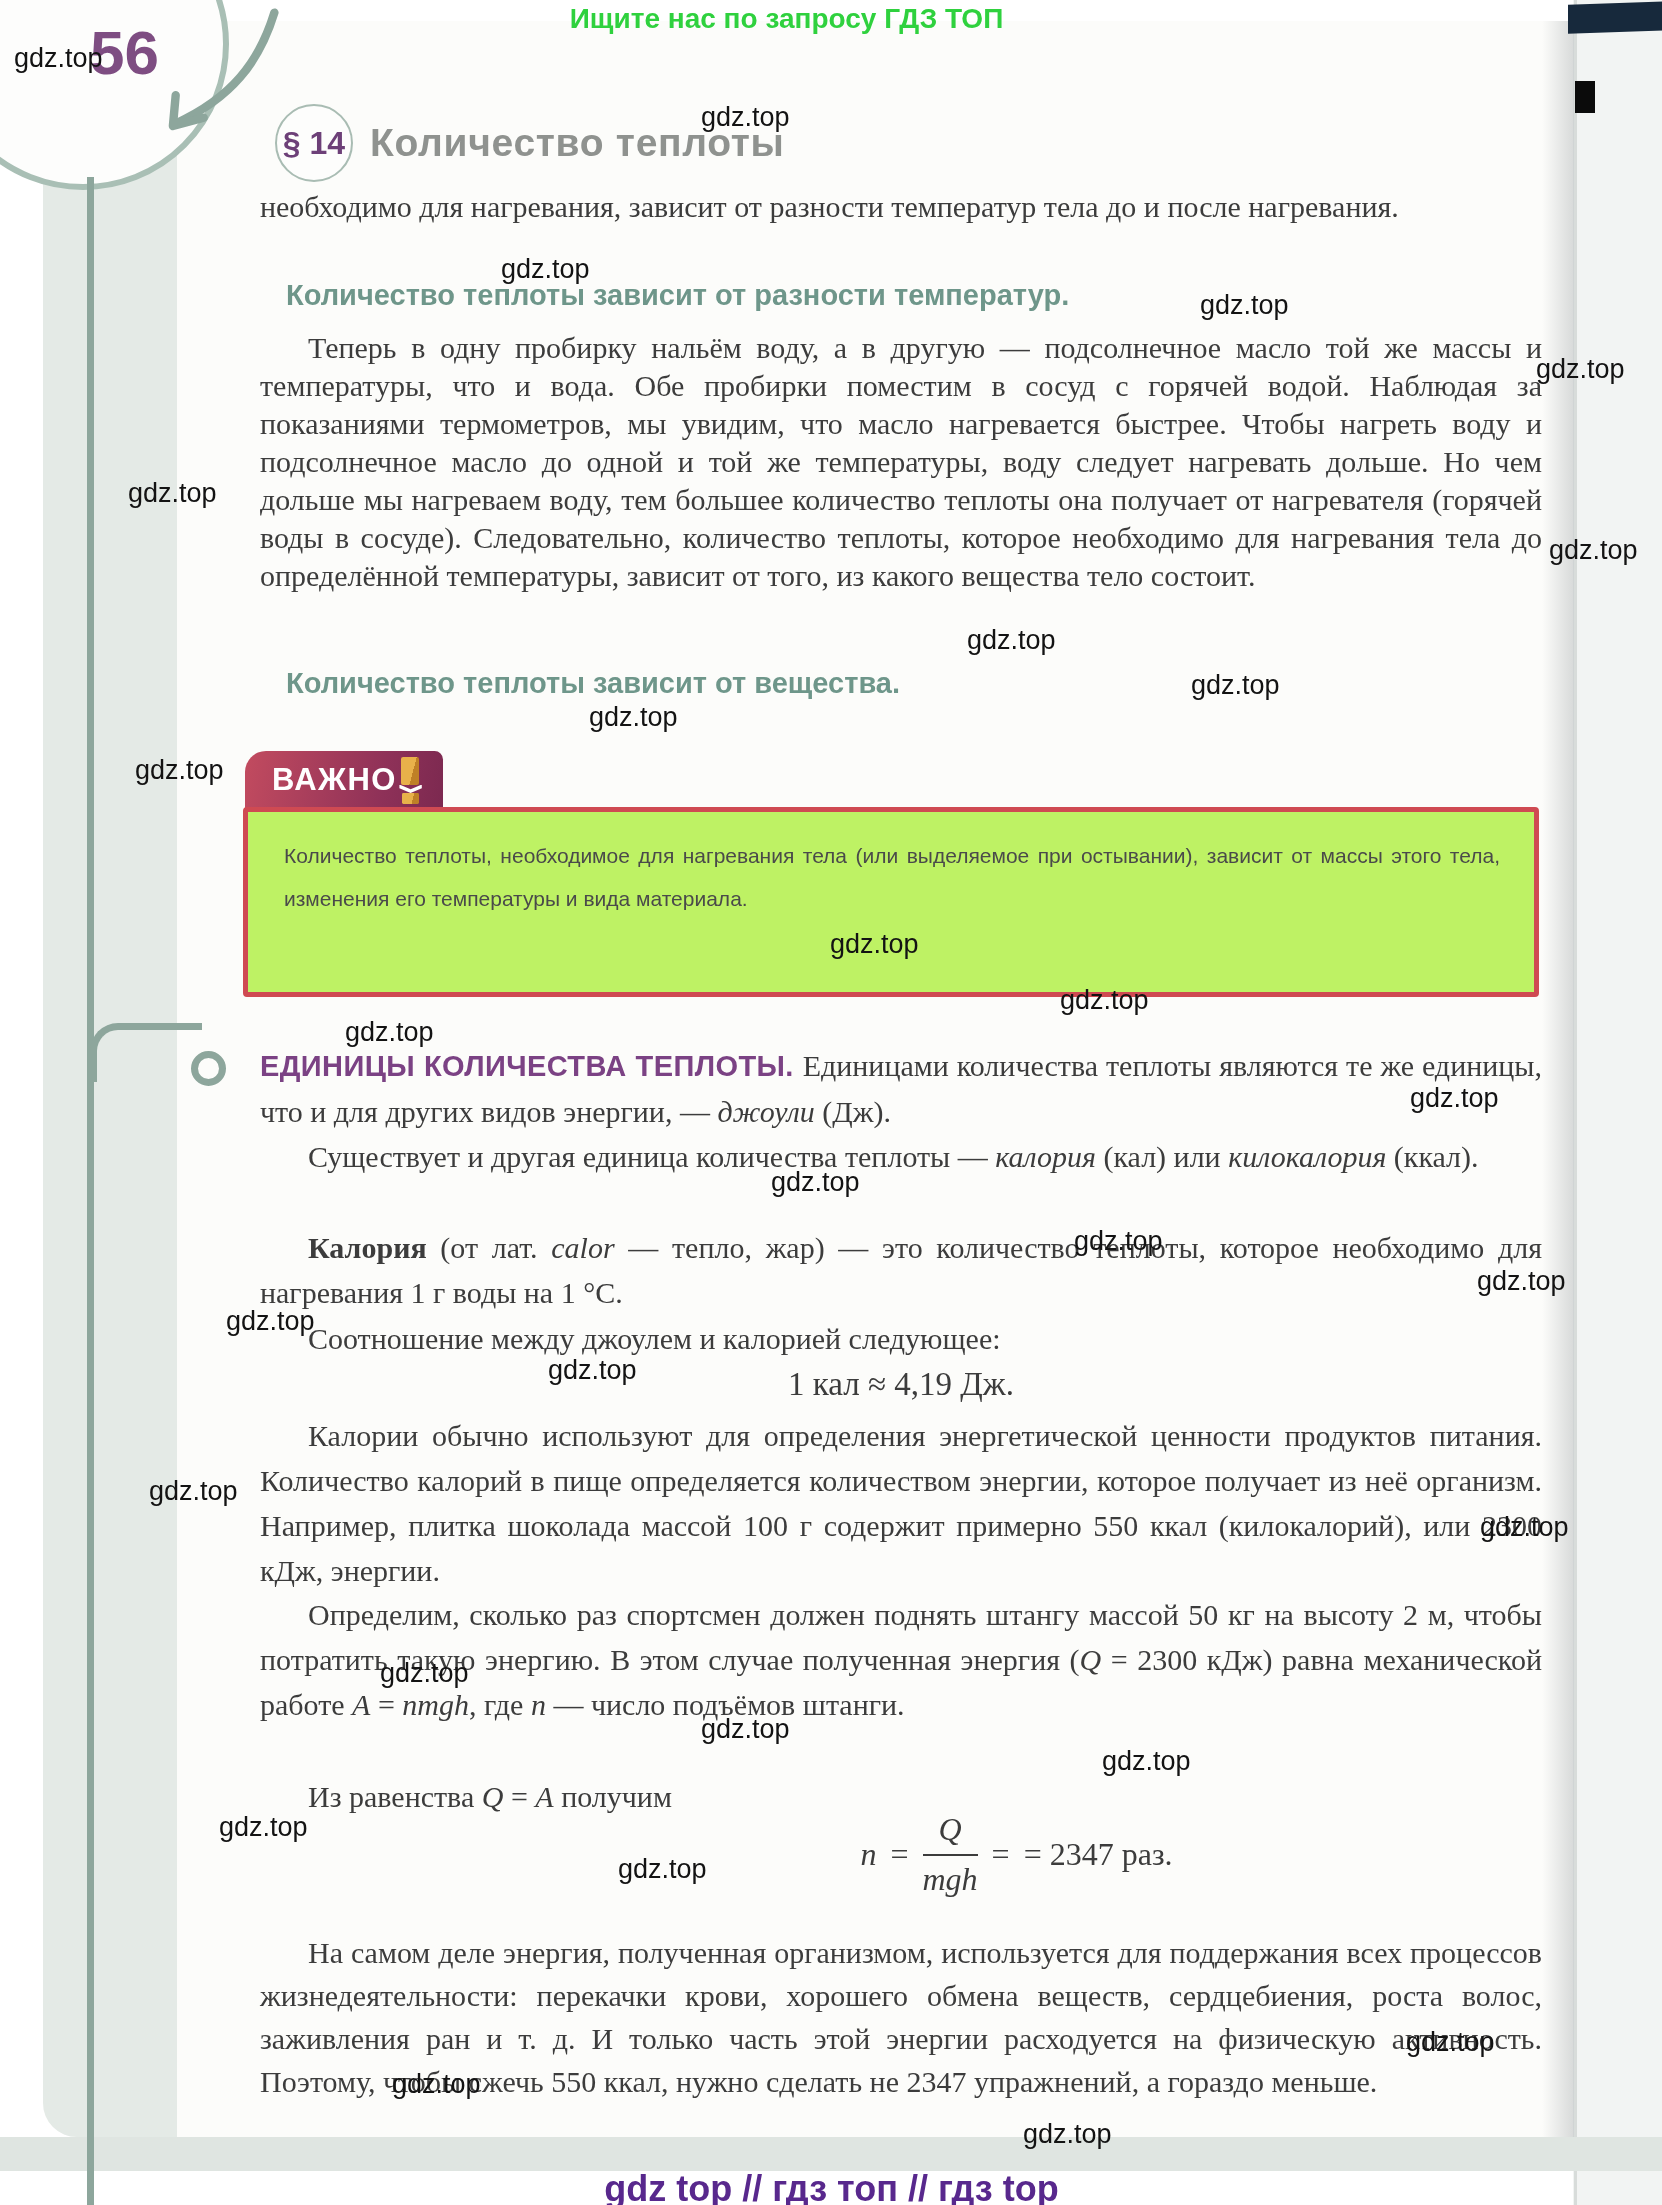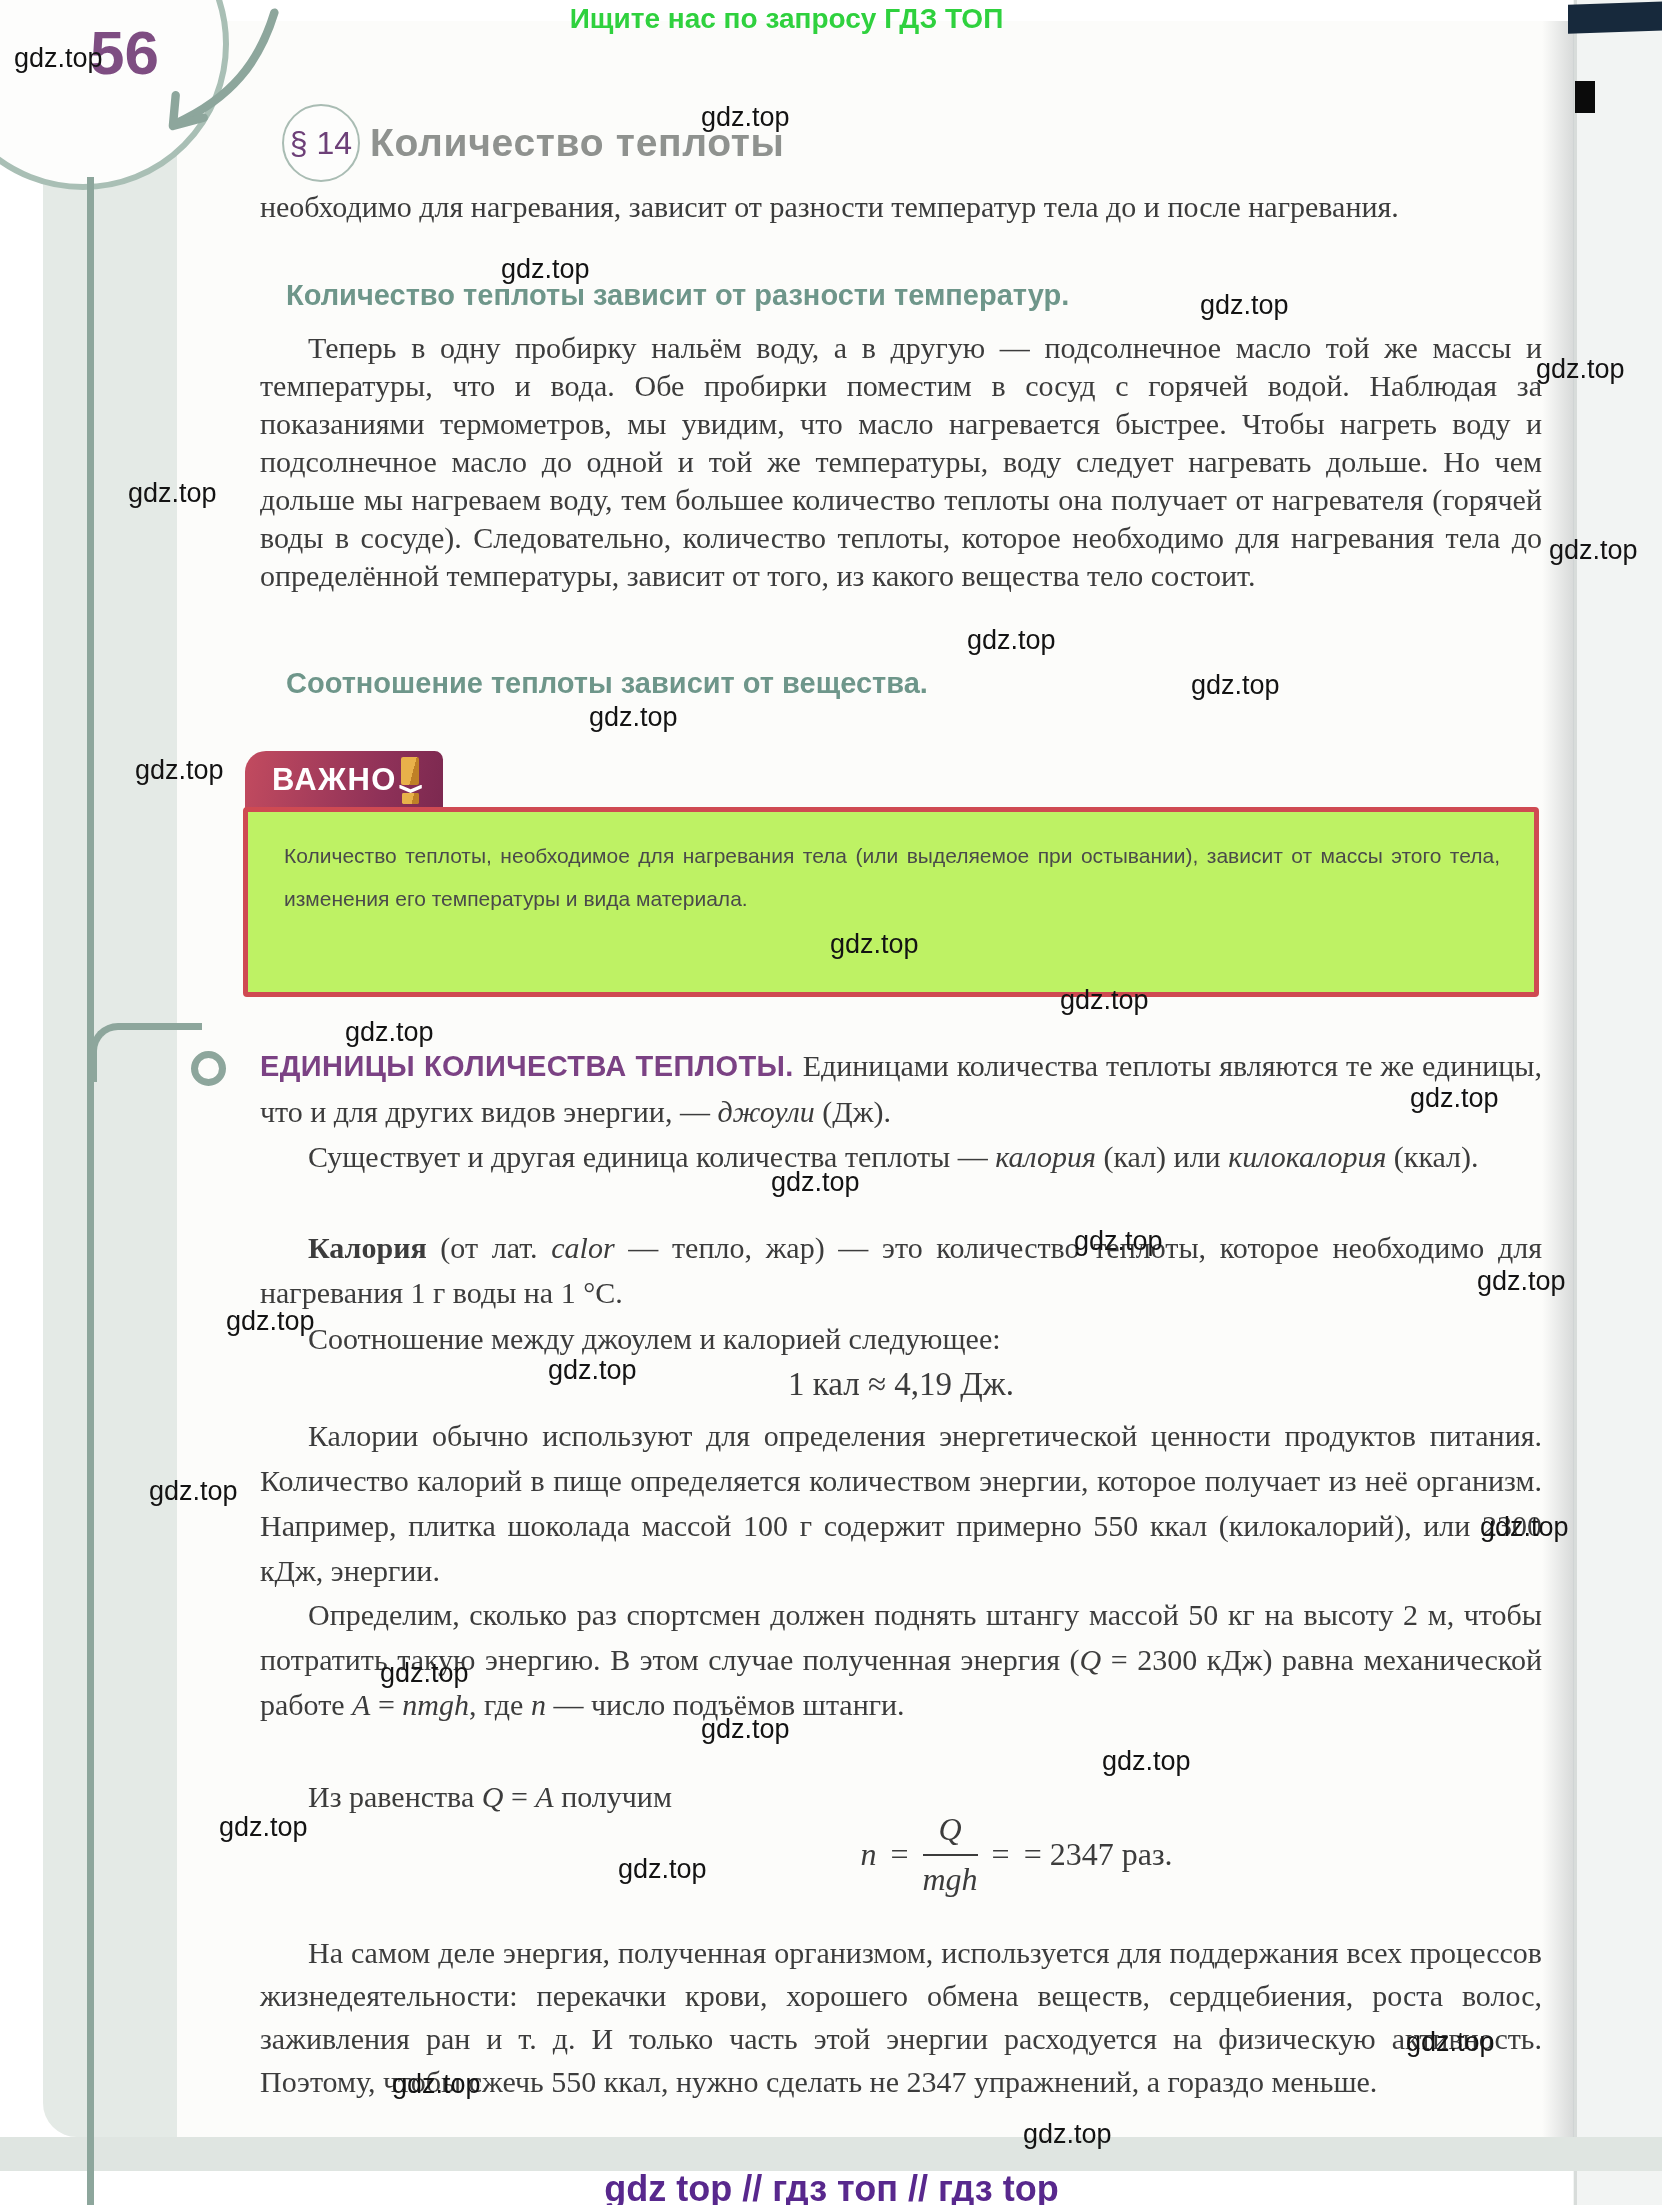--- a/index.html
+++ b/index.html
@@ -35,7 +35,7 @@
   .sec-circle{left:275px;top:104px;width:74px;height:74px;border-radius:50%;
         background:#fdfdfc;border:2.1px solid #a9bcb3;display:flex;align-items:center;
         justify-content:center;font-family:"Liberation Sans",sans-serif;
-        font-size:32px;font-weight:normal;color:#6d4078;margin-left:7px;}
+        font-size:32px;font-weight:bold;color:#6d4078;}
   .page-title{left:370px;top:121px;font-family:"Liberation Sans",sans-serif;
         font-size:39px;font-weight:600;color:#8f928f;letter-spacing:0.7px;}
   .top-banner{left:0;top:2.8px;width:1573px;text-align:center;

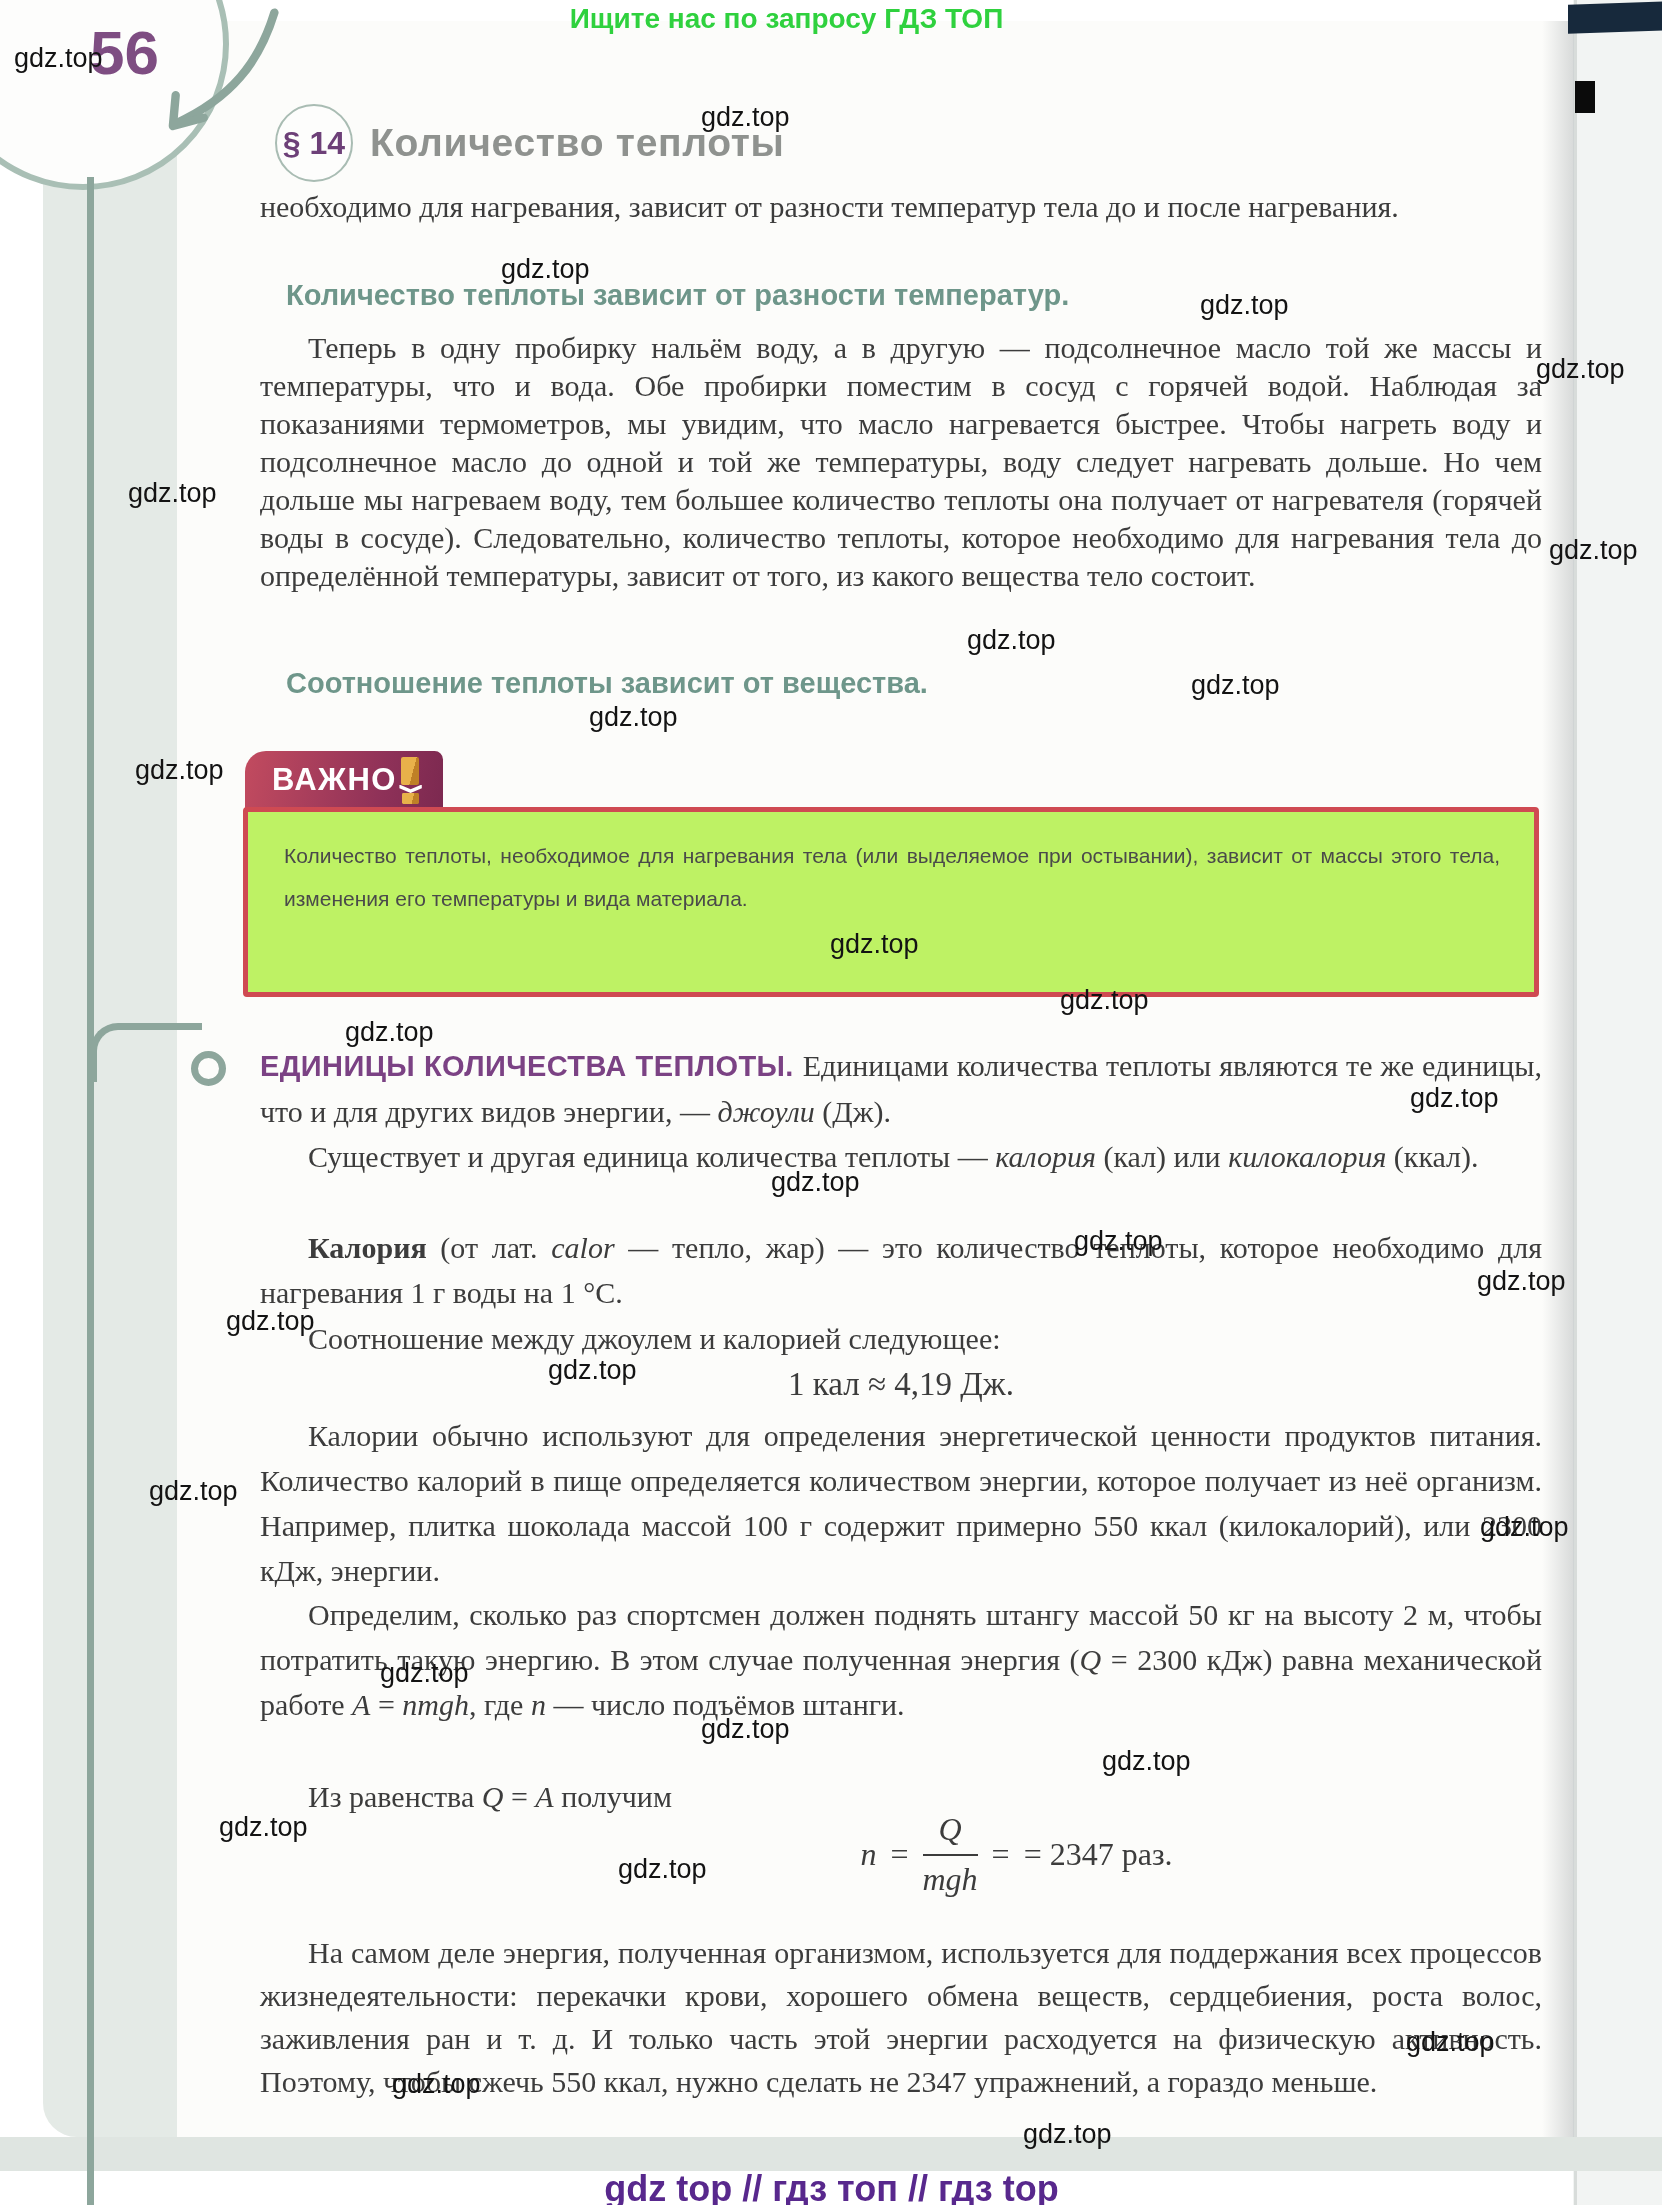--- a/index.html
+++ b/index.html
@@ -122,7 +122,7 @@
 
 <div class="abs col indent" style="top:329px;">Теперь в одну пробирку нальём воду, а в другую — подсолнечное масло той же массы и температуры, что и вода. Обе пробирки поместим в сосуд с горячей водой. Наблюдая за показаниями термометров, мы увидим, что масло нагревается быстрее. Чтобы нагреть воду и подсолнечное масло до одной и той же температуры, воду следует нагревать дольше. Но чем дольше мы нагреваем воду, тем большее количество теплоты она получает от нагревателя (горячей воды в сосуде). Следовательно, количество теплоты, которое необходимо для нагревания тела до определённой температуры, зависит от того, из какого вещества тело состоит.</div>
 
-<div class="abs teal-head" style="top:667px;">Соотношение теплоты зависит от вещества.</div>
+<div class="abs teal-head" style="top:667px;">Количество теплоты зависит от вещества.</div>
 
 <div class="abs imp-badge">
   <span class="imp-badge-label">ВАЖНО</span>

